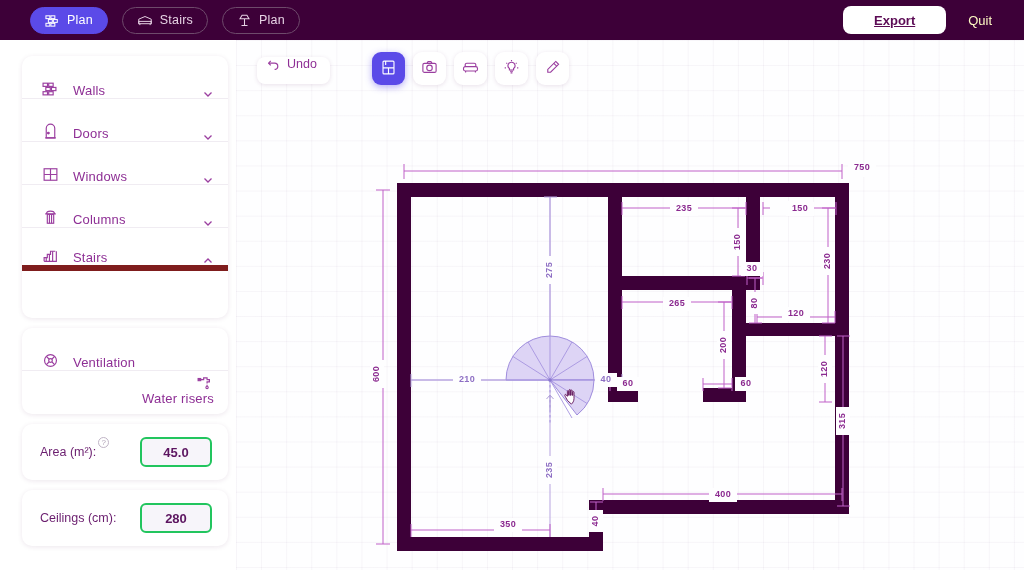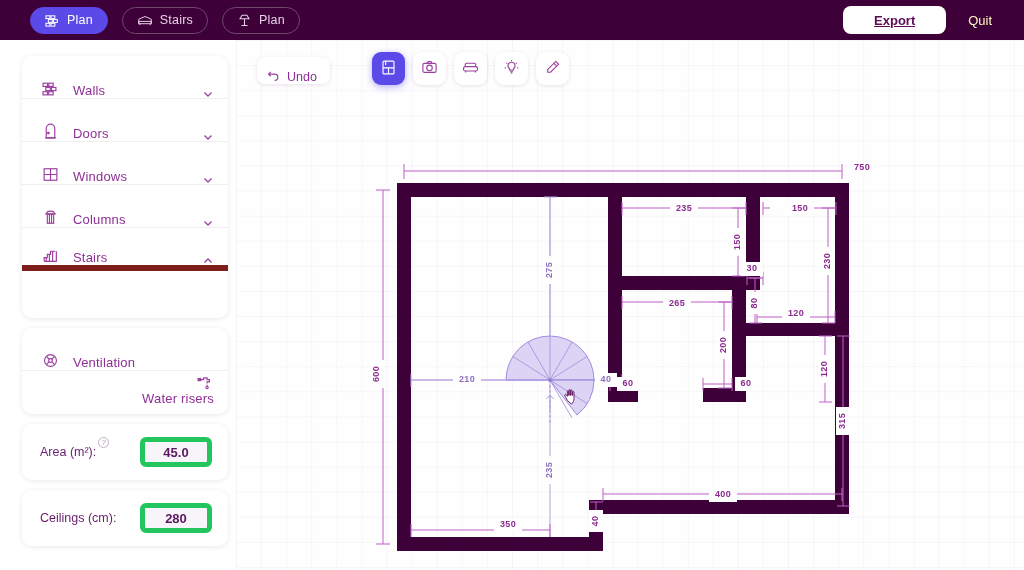--- a/index.html
+++ b/index.html
@@ -111,7 +111,7 @@
     position: absolute; left: 21px; top: 17px;
     height: 27px; padding: 0 13px 0 10px; border-radius: 8px;
     background: #ffffff; box-shadow: 0 1px 4px rgba(90,30,90,.13);
-    display: flex; align-items: flex-end; gap: 7px;
+    display: flex; align-items: flex-start; gap: 7px;
     font-size: 12.5px; color: #8e2f95; cursor: pointer; border: none;
   }
   .tools { position: absolute; left: 136px; top: 12px; display: flex; gap: 8px; }

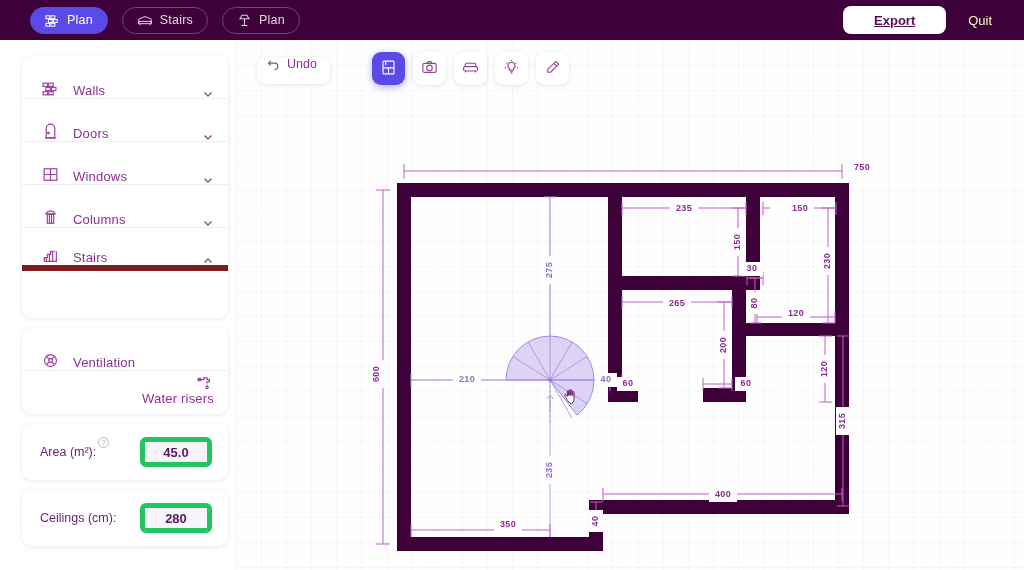--- a/index.html
+++ b/index.html
@@ -88,7 +88,7 @@
   .fieldbox {
     margin-left: auto;
     width: 72px; height: 30px;
-    background: #f7f5fa; border: 5px solid #22c55e; border-radius: 6px;
+    background: #f7f5fa; border: 2px solid #22c55e; border-radius: 6px;
     display: flex; align-items: center; justify-content: center;
     font-size: 13px; color: #5c1560; font-weight: bold;
     cursor: text;

